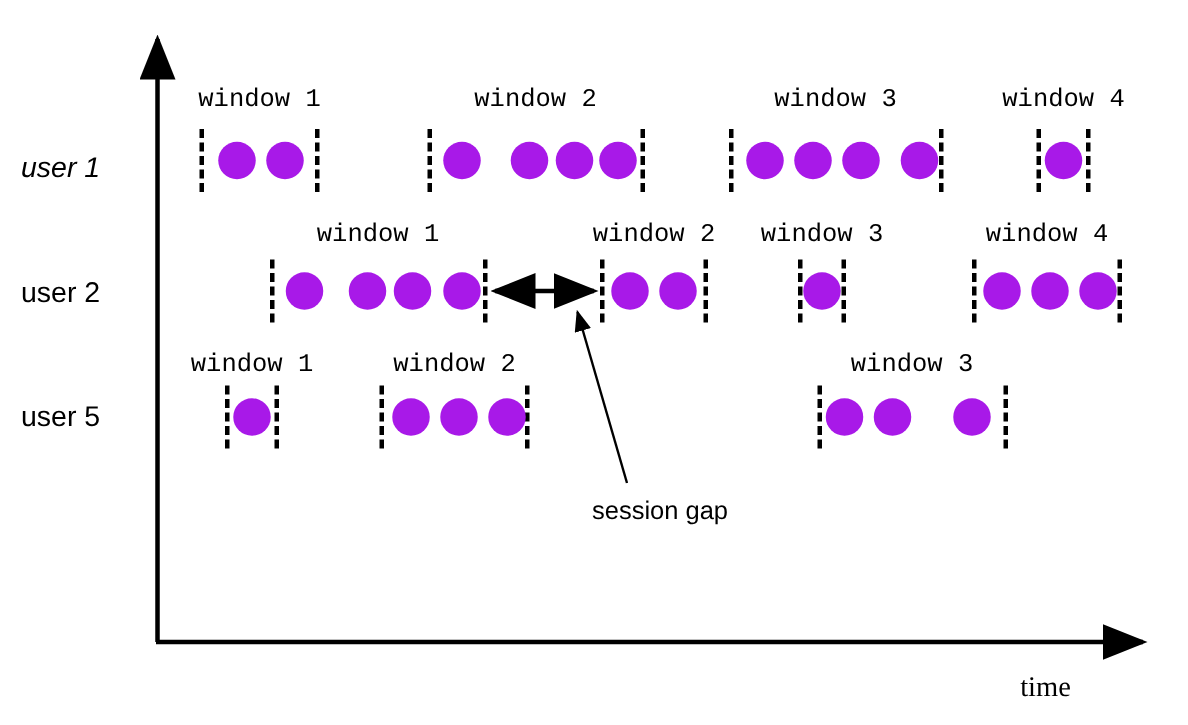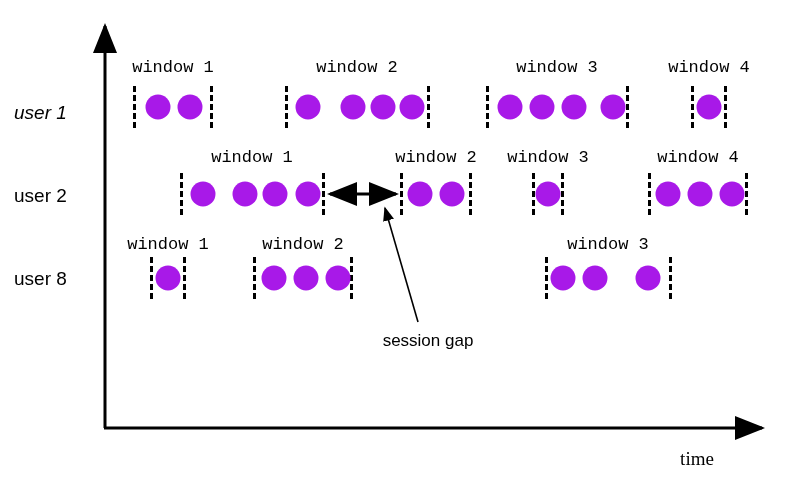--- a/index.html
+++ b/index.html
@@ -162,7 +162,7 @@
       <div class="dot" style="left: 668px; top: 194px; width: 25px; height: 25px; background: rgb(168, 25, 232);"></div>
       <div class="dot" style="left: 700px; top: 194px; width: 25px; height: 25px; background: rgb(168, 25, 232);"></div>
       <div class="dot" style="left: 732px; top: 194px; width: 25px; height: 25px; background: rgb(168, 25, 232);"></div>
-      <div class="user-label" style="left: 14px; top: 279px;">user 8</div>
+      <div class="user-label" style="left: 14px; top: 279px;">user 5</div>
       <div class="window-label" style="left: 168px; top: 244px;">window 1</div>
       <div class="window-group" style="left: 150px; width: 36px; top: 257px; height: 42px;">
         <div class="bracket left"></div>

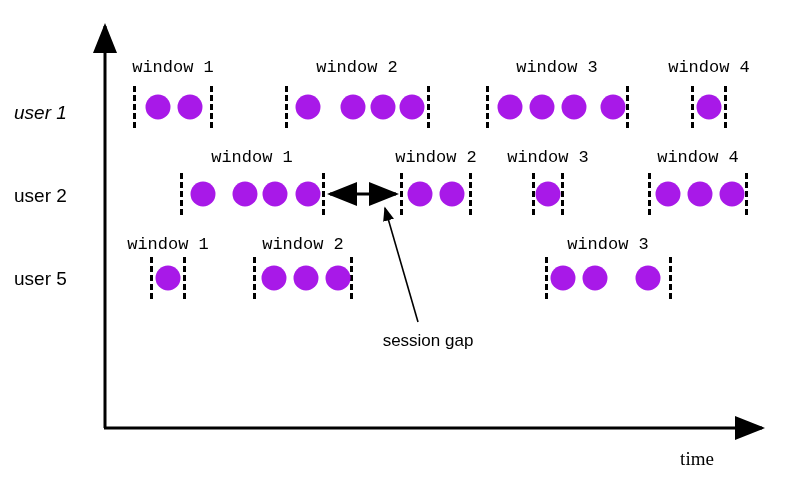--- a/index.html
+++ b/index.html
@@ -62,6 +62,7 @@
     color: #000000;
     white-space: nowrap;
     transform: translate(-50%, -50%);
+    margin-left: 12px;
   }
   .time-label {
     position: absolute;

